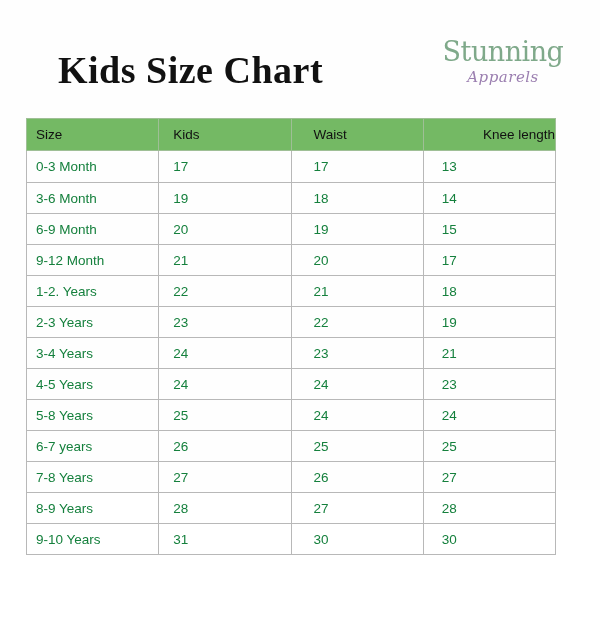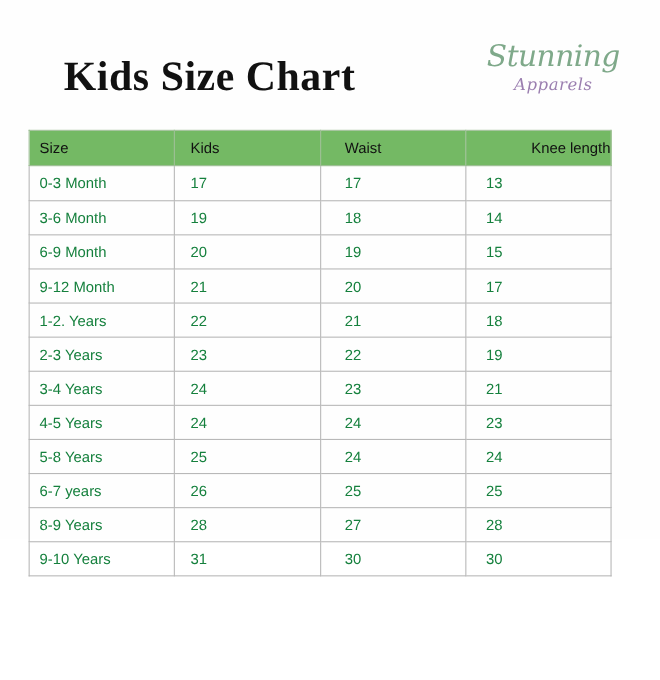--- a/index.html
+++ b/index.html
@@ -42,7 +42,6 @@
   }
   .logo-line1 {
     font-family: "DejaVu Serif", serif;
-    font-style: italic;
     font-size: 27px;
     color: #7fa98a;
     line-height: 1.0;

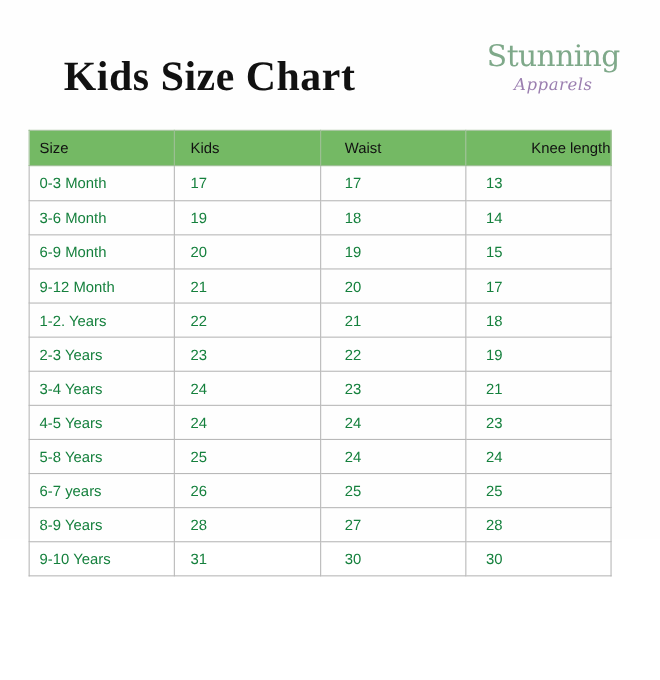--- a/index.html
+++ b/index.html
@@ -179,6 +179,12 @@
           <td class="c3">25</td>
         </tr>
         <tr>
+          <td class="c0">7-8 Years</td>
+          <td class="c1">27</td>
+          <td class="c2">26</td>
+          <td class="c3">27</td>
+        </tr>
+        <tr>
           <td class="c0">8-9 Years</td>
           <td class="c1">28</td>
           <td class="c2">27</td>

